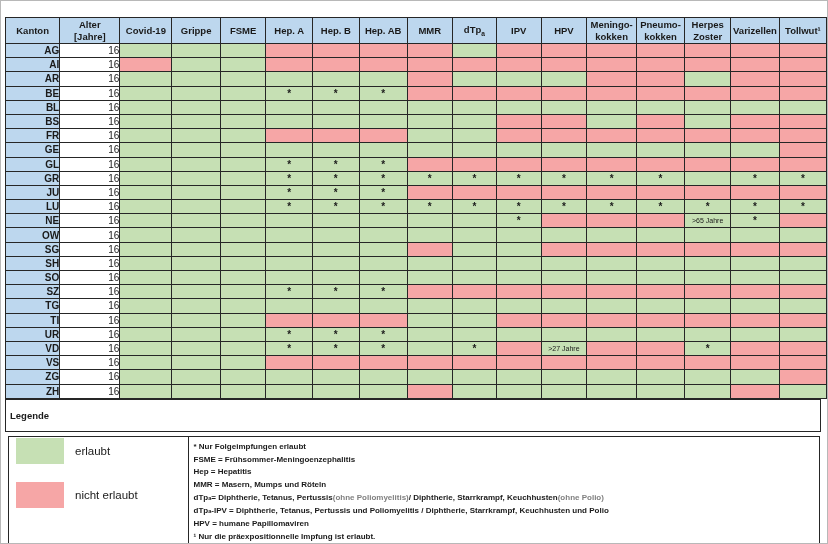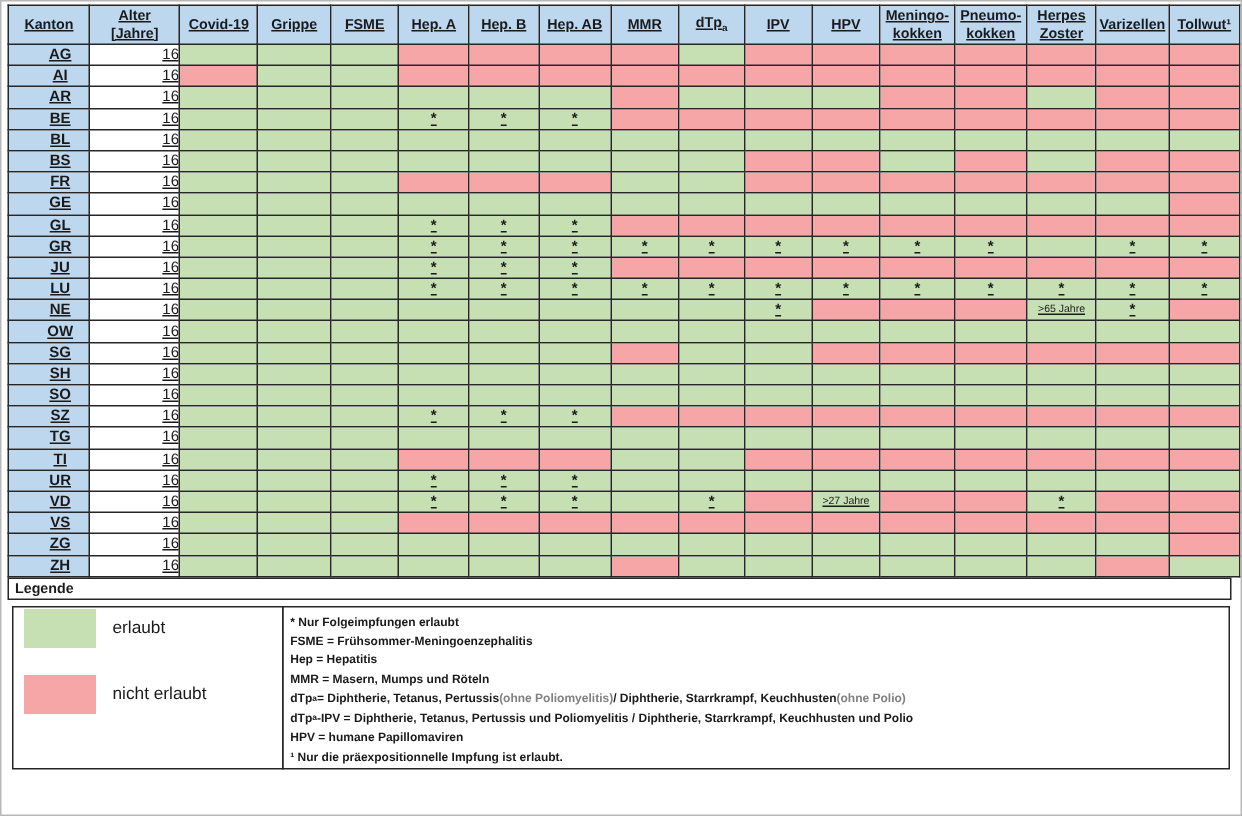--- a/index.html
+++ b/index.html
@@ -5,7 +5,7 @@
   html,body{margin:0;padding:0;background:#fff;}
   .canvas{position:relative;width:826px;height:542px;background:#fff;
           border:1px solid #b8b8b8;font-family:"Liberation Sans",sans-serif;color:#1a1a1a;overflow:hidden;}
-  .vtable{border-collapse:collapse;table-layout:fixed;margin:2px 0 0 4px;text-decoration:underline;}
+  .vtable{border-collapse:collapse;table-layout:fixed;margin:16px 0 0 4px;}
   .vtable th,.vtable td{border:1.5px solid #262626;padding:0;overflow:hidden;white-space:nowrap;}
   .vtable th{background:var(--header-fill);font-size:9.5px;font-weight:bold;text-align:center;
              height:25px;line-height:1.2;}

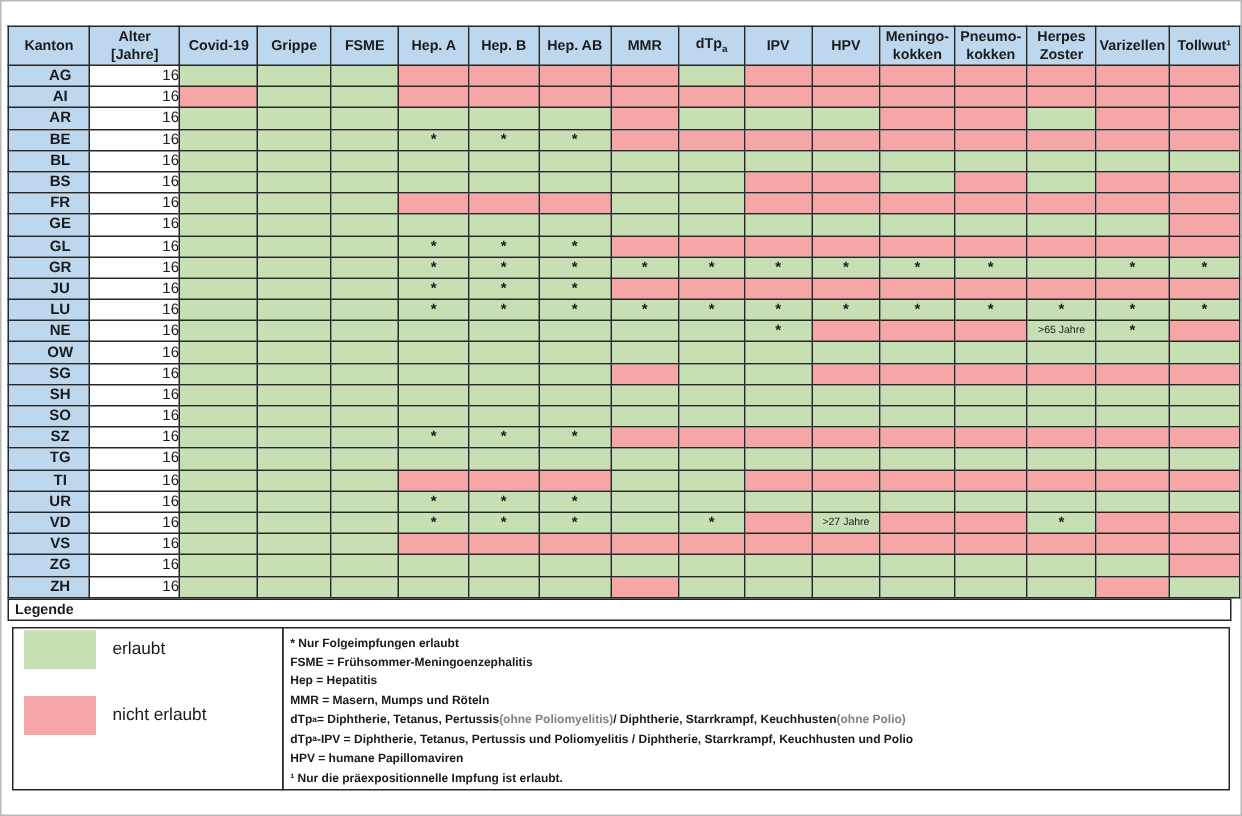--- a/index.html
+++ b/index.html
@@ -10,7 +10,7 @@
   .vtable th{background:var(--header-fill);font-size:9.5px;font-weight:bold;text-align:center;
              height:25px;line-height:1.2;}
   .vtable td{height:13.2px;font-size:10px;text-align:center;line-height:13px;}
-  .vtable td.kanton{background:var(--header-fill);font-weight:bold;text-align:center;padding-left:15px;}
+  .vtable td.kanton{background:var(--header-fill);font-weight:bold;text-align:right;padding-left:15px;}
   .vtable td.alter{background:#fff;padding-left:48px;}
   .vtable td.allowed{background:var(--allowed);}
   .vtable td.notallowed{background:var(--not-allowed);}

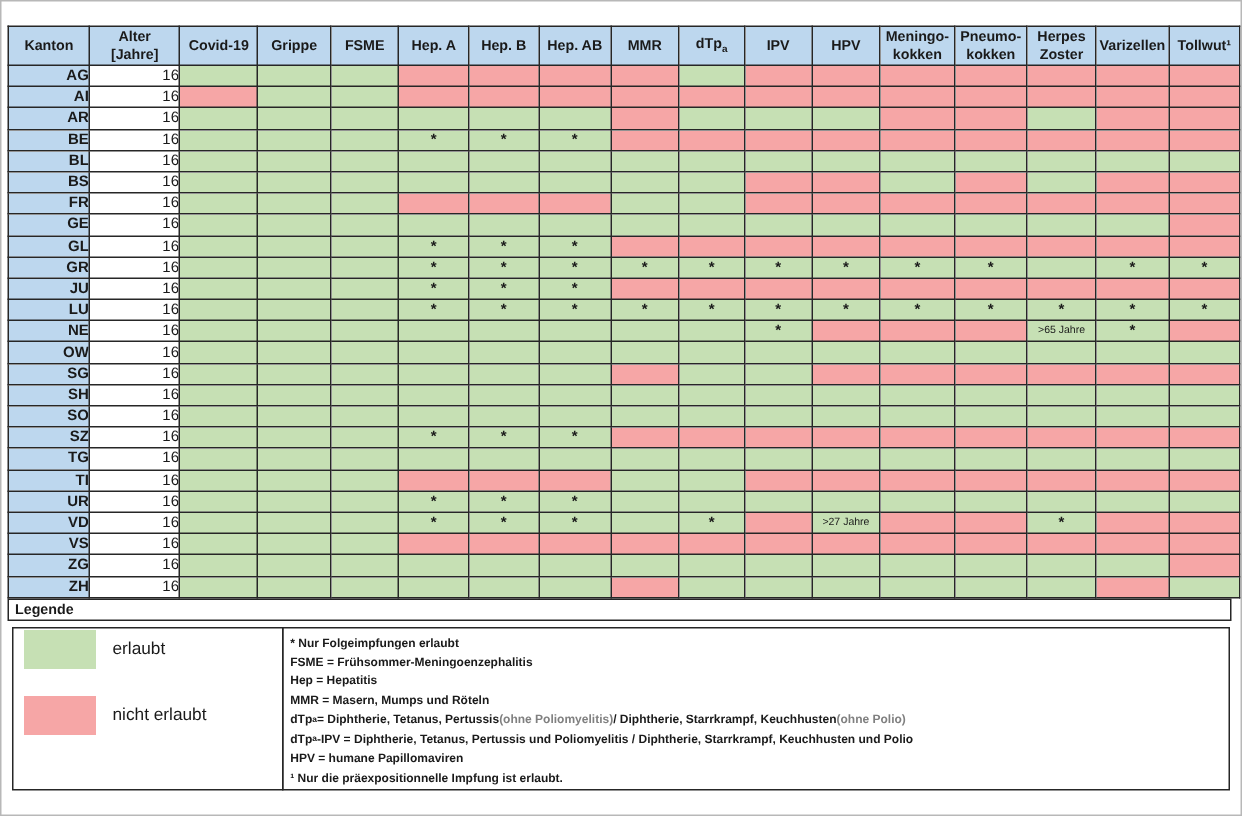--- a/index.html
+++ b/index.html
@@ -18,7 +18,7 @@
   .vtable td.note{font-size:7px;}
   sub{font-size:70%;}
   .legende-bar{box-sizing:border-box;width:816px;margin:0 0 0 4px;border:1.5px solid #262626;
-               height:15px;display:flex;align-items:center;padding-left:4px;font-size:9.5px;font-weight:bold;}
+               height:33px;display:flex;align-items:center;padding-left:4px;font-size:9.5px;font-weight:bold;}
   .legend-boxes{display:flex;margin:4px 0 0 7px;}
   .legend-left{box-sizing:border-box;width:181px;height:109px;border:1.5px solid #262626;padding:1px 0 0 7px;}
   .legend-right{box-sizing:border-box;width:632px;height:109px;border:1.5px solid #262626;margin-left:-1.5px;

